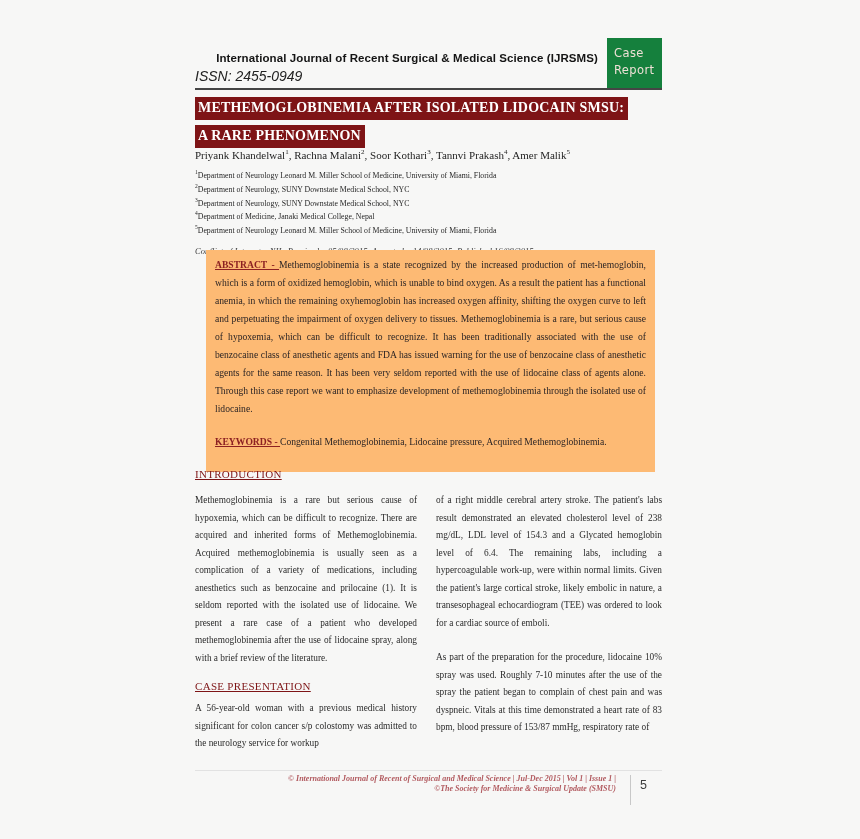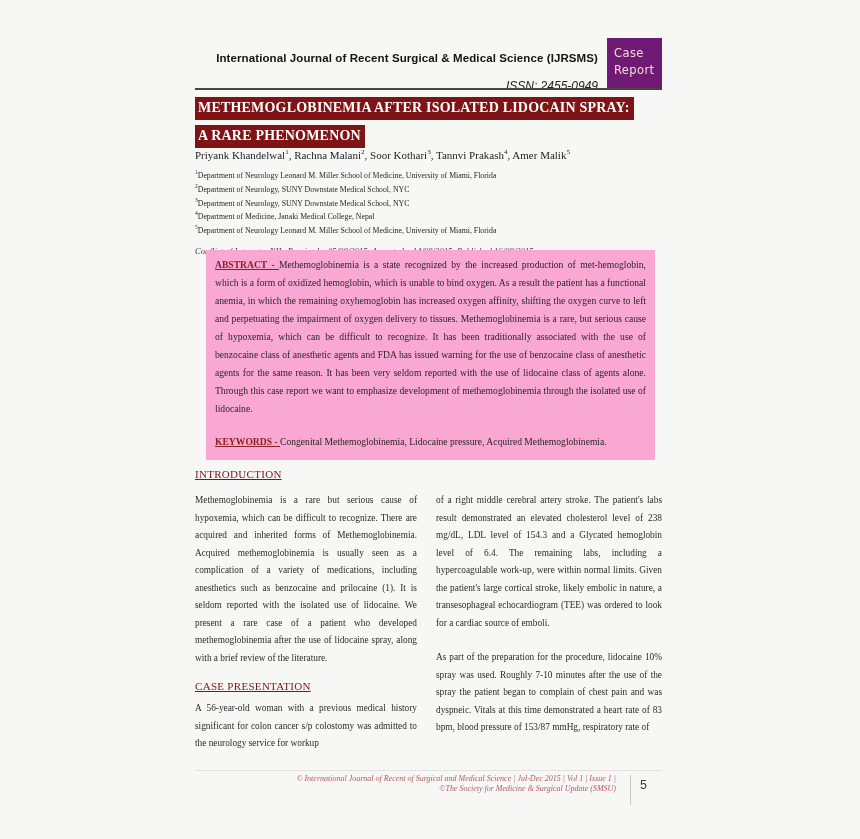--- a/index.html
+++ b/index.html
@@ -29,7 +29,7 @@
   .header-rule { position:absolute; bottom:0; left:0; right:0; border-top:2px solid #454545; }
   .badge {
     position:absolute; top:38px; right:0; width:55px; height:50px;
-    background:#701a75; color:#eee0d6; box-sizing:border-box;
+    background:#15803d; color:#eee0d6; box-sizing:border-box;
     font-family:"DejaVu Sans", sans-serif; font-size:11.5px;
     padding:7px 0 0 7px; line-height:17px; letter-spacing:0.4px;
   }

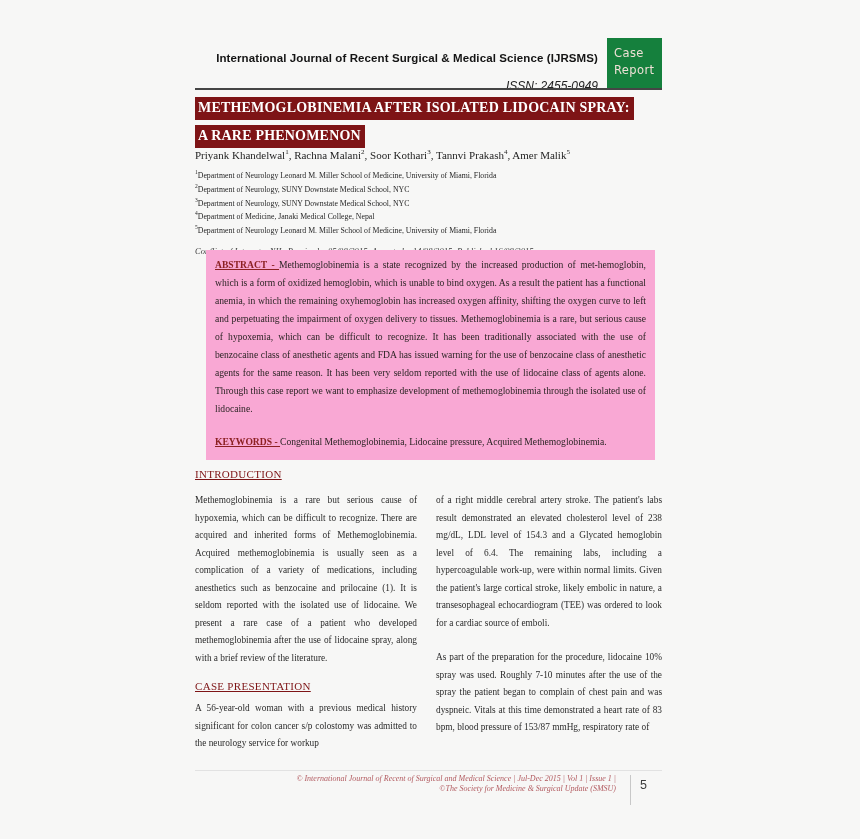--- a/index.html
+++ b/index.html
@@ -22,9 +22,9 @@
     font-size:11.5px; color:#141414; letter-spacing:0.1px;
   }
   .issn-line {
-    text-align:right; padding-right:64px; margin-top:15px;
+    padding-right:64px; margin-top:4px;
     font-family:"Liberation Sans", sans-serif; font-style:italic;
-    font-size:12px; color:#222;
+    font-size:14px; color:#222;
   }
   .header-rule { position:absolute; bottom:0; left:0; right:0; border-top:2px solid #454545; }
   .badge {

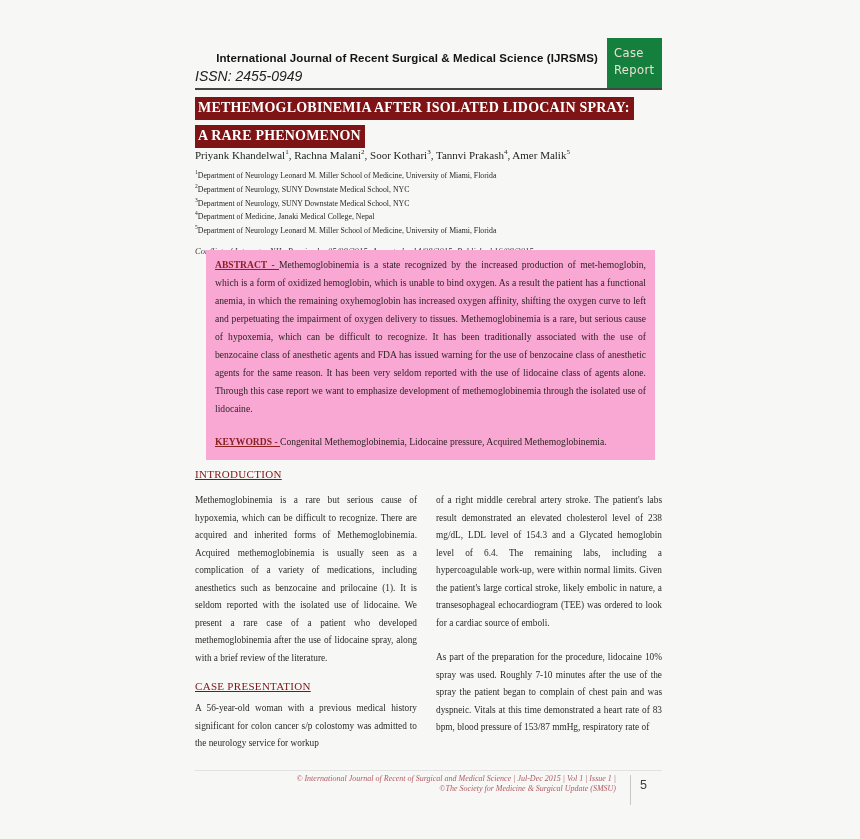--- a/index.html
+++ b/index.html
@@ -102,7 +102,7 @@
   </div>
 
   <div class="abs title-block">
-    <div class="title-line"><span class="hl">METHEMOGLOBINEMIA AFTER ISOLATED LIDOCAIN SPRAY:</span></div>
+    <div class="title-line"><span class="hl">METHEMOGLOBINEMIA AFTER ISOLATED LIDOCAIN SMSU:</span></div>
     <div class="title-line"><span class="hl">A RARE PHENOMENON</span></div>
   </div>
 

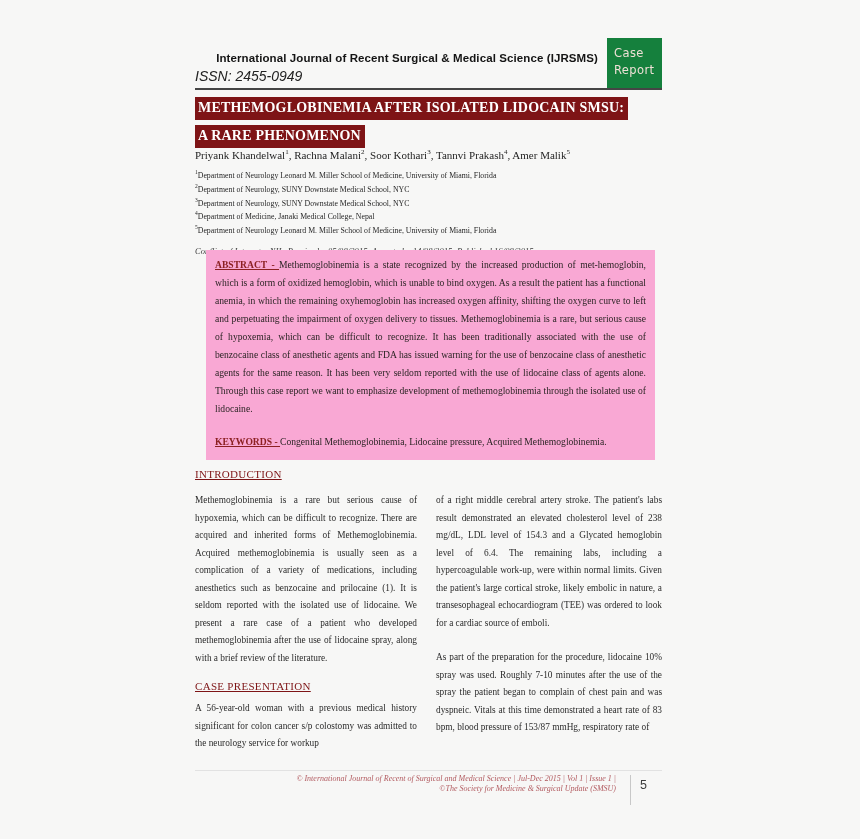--- a/index.html
+++ b/index.html
@@ -51,7 +51,7 @@
   
   .abstract-box {
     top:250px; left:11px; right:7px;
-    background:#f9a8d4; padding:6px 9px 9px 9px;
+    background:#fdba74; padding:6px 9px 21px 9px;
   }
   .abstract-box p { margin:0; font-size:9.6px; line-height:18px; text-align:justify; color:#2b2424; }
   .tag-label { color:#8c2022; font-weight:bold; text-decoration:underline; }

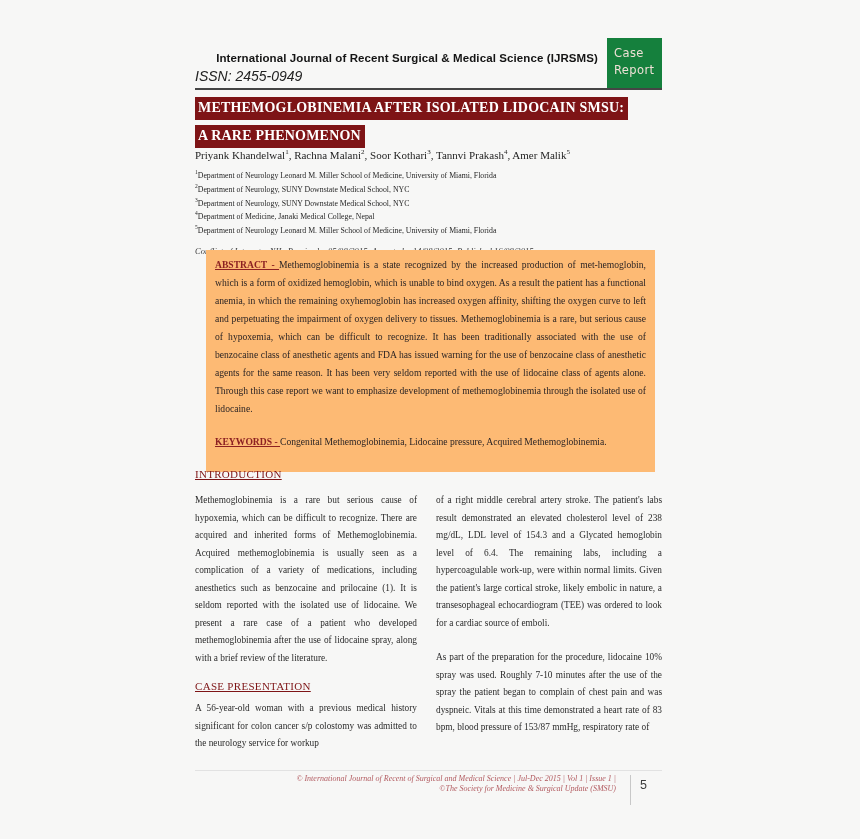--- a/index.html
+++ b/index.html
@@ -79,6 +79,7 @@
   .footer-text {
     text-align:right; font-style:italic; font-size:8px; line-height:10px;
     color:#b25b60;
+    font-weight:bold;
   }
   .footer-divider { width:1px; background:#c8c8c8; height:30px; margin:1px 9px 0 14px; }
   .page-number {

